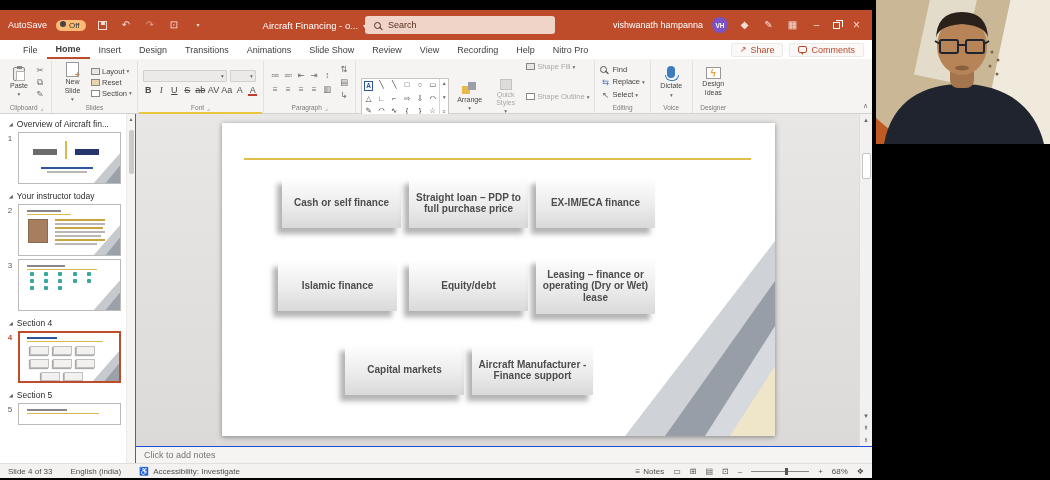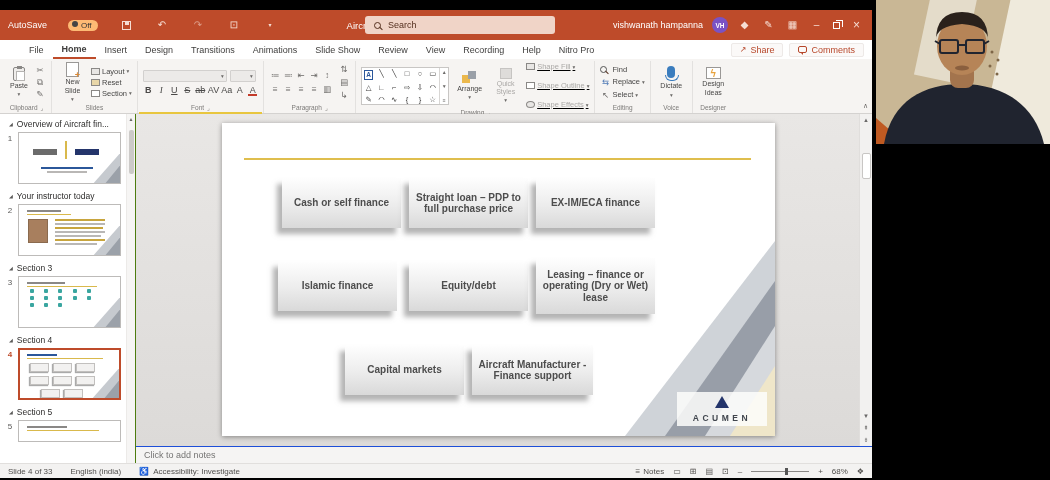--- a/index.html
+++ b/index.html
@@ -10,7 +10,7 @@
   .ppt { position:absolute; left:0; top:10px; width:872px; height:468px; background:#fff; display:flex; flex-direction:column; }
 
   
-  .titlebar { height:30px; background:#BE4B2A; display:flex; align-items:center; color:#fff; font-size:9px; padding:0 8px; gap:21px; position:relative; flex:0 0 auto; }
+  .titlebar { height:30px; background:#BE4B2A; display:flex; align-items:center; color:#fff; font-size:9px; padding:0 8px; gap:9px; position:relative; flex:0 0 auto; }
   .tb-pill { background:#fdba74; color:#333; border-radius:8px; padding:1px 6px 1px 4px; display:flex; gap:3px; align-items:flex-start; font-size:8px; }
   .tb-dot { width:6px; height:6px; border-radius:50%; background:#444; }
   .tb-ic { color:#f6ddd3; font-size:10px; width:15px; text-align:center; line-height:14px; }

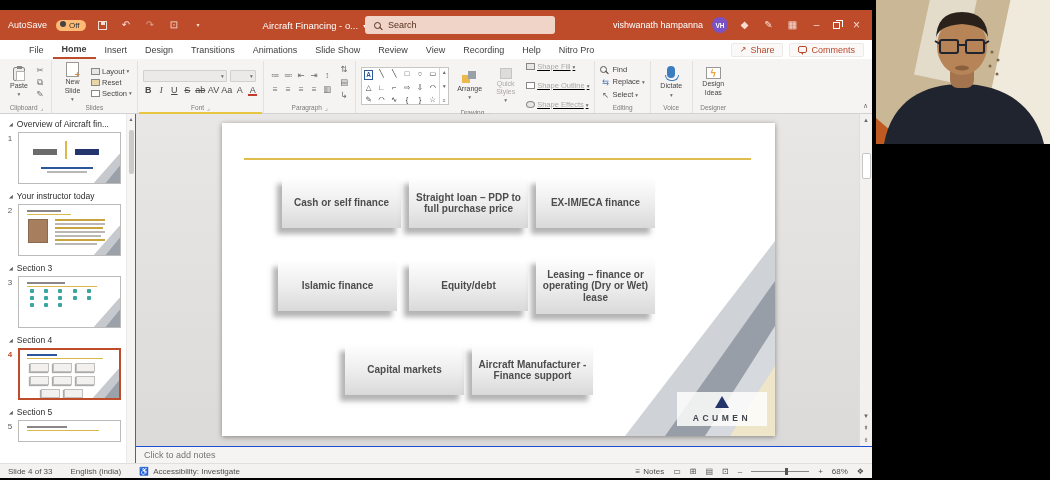--- a/index.html
+++ b/index.html
@@ -27,7 +27,7 @@
   .restore::after { content:""; position:absolute; left:2px; top:-3px; width:6px; height:6px; border-top:1px solid #fff; border-right:1px solid #fff; }
 
   
-  .menubar { height:19px; background:#fff; display:flex; align-items:center; font-size:9px; color:#3f3e3d; padding-left:20px; flex:0 0 auto;justify-content:space-between; }
+  .menubar { height:19px; background:#fff; display:flex; align-items:center; font-size:9px; color:#3f3e3d; padding-left:14px; flex:0 0 auto;justify-content:space-between; }
   .mtab { padding:0 9px; height:100%; display:flex; align-items:center; cursor:default; }
   .mtab.active { font-weight:bold; border-bottom:2px solid #BE4B2A; }
   .menu-right { margin-left:auto; display:flex; gap:6px; padding-right:8px; }

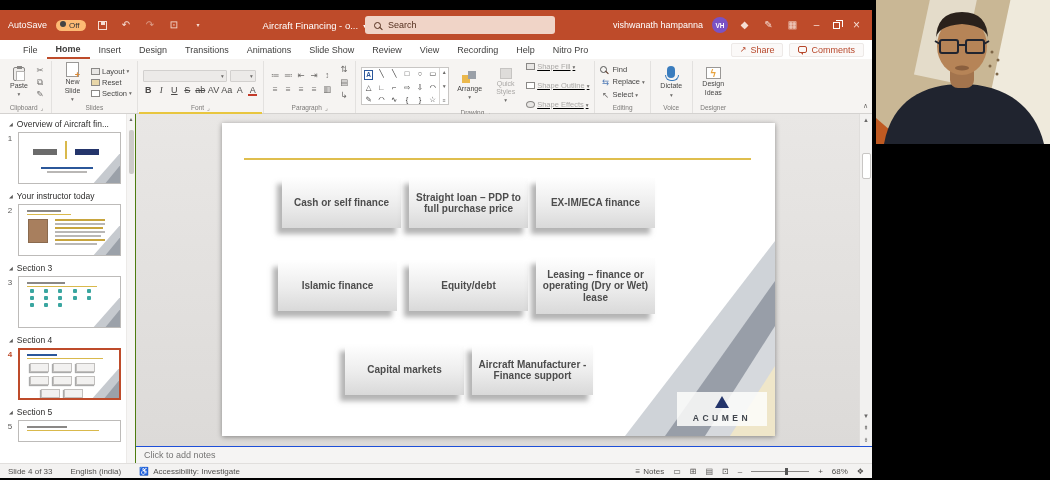--- a/index.html
+++ b/index.html
@@ -336,7 +336,7 @@
             <span>Quick Styles</span>
             <span class="caret">▾</span>
           </div>
-          <div class="colstack" style="gap:10px;text-decoration:underline;">
+          <div class="colstack" style="gap:21px;">
             <span class="minirow dis">
                 <span class="sq-ic"></span>
                 <span>Shape Fill</span>

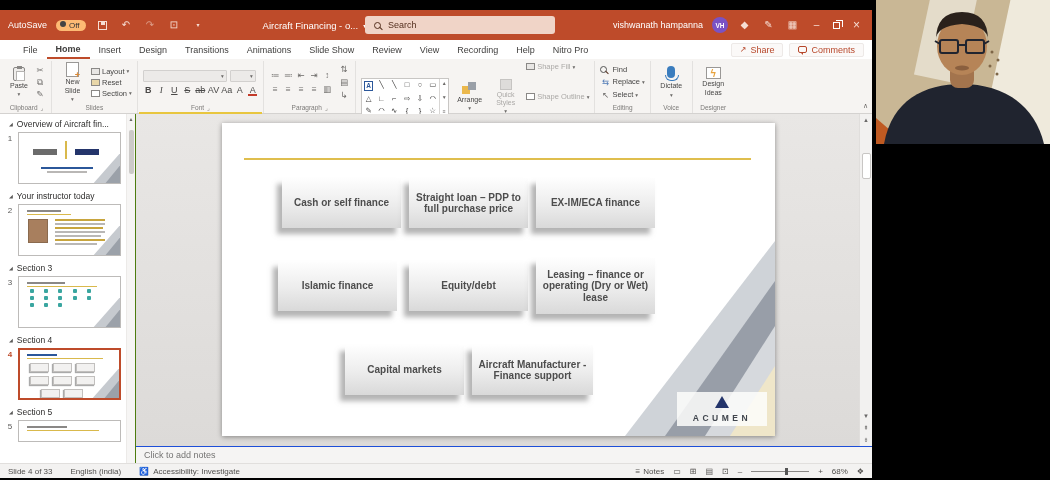--- a/index.html
+++ b/index.html
@@ -454,10 +454,6 @@
           </div>
         </div>
 
-        <div class="sec-head">
-            <span class="sec-tri">◢</span>
-            <span>Section 3</span>
-          </div>
         <div class="thumbrow">
           <span class="tnum">3</span>
           <div class="thumb">

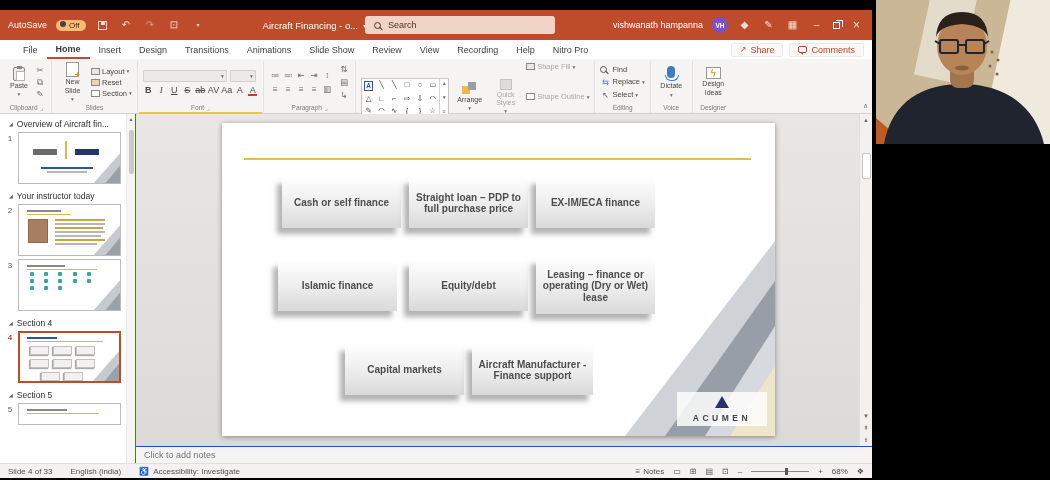--- a/index.html
+++ b/index.html
@@ -540,10 +540,6 @@
             <div class="fbox" style="left:123px; top:222px;">Capital markets</div>
             <div class="fbox" style="left:250px; top:222px; width:121px;">Aircraft Manufacturer - Finance support</div>
 
-            <div class="logo">
-              <span class="logo-tri"></span>
-              <span class="logo-txt">ACUMEN</span>
-            </div>
           </div>
 
           <div class="vscroll">

